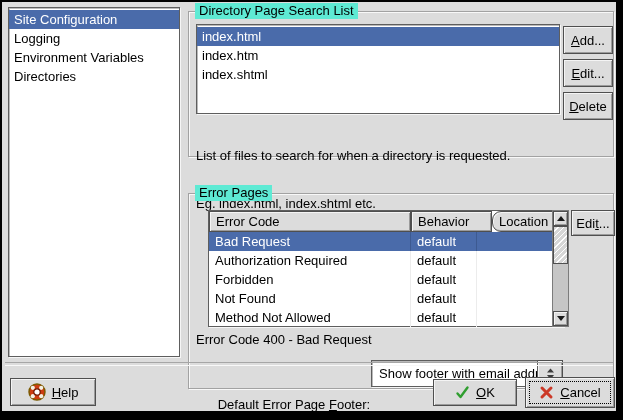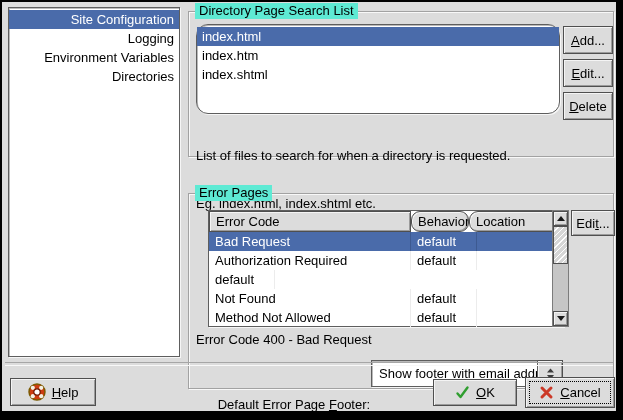--- a/index.html
+++ b/index.html
@@ -38,7 +38,7 @@
   .list-row{height:19px;line-height:19px;padding:0 5px;white-space:pre;}
   .list-row.selected{background:#4a6baa;color:#fff;}
   
-  #sidebar{position:absolute;left:6px;top:5px;width:172px;height:350px;padding-top:2px;box-sizing:border-box;text-align:right;}
+  #sidebar{position:absolute;left:6px;top:5px;width:172px;height:350px;padding-top:2px;box-sizing:border-box;}
   
   #dir-frame{left:186px;top:9px;width:424px;height:144px;}
   #file-list{position:absolute;left:7px;top:12px;width:364px;height:90px;box-sizing:border-box;padding-top:2px;border-radius:12px;}

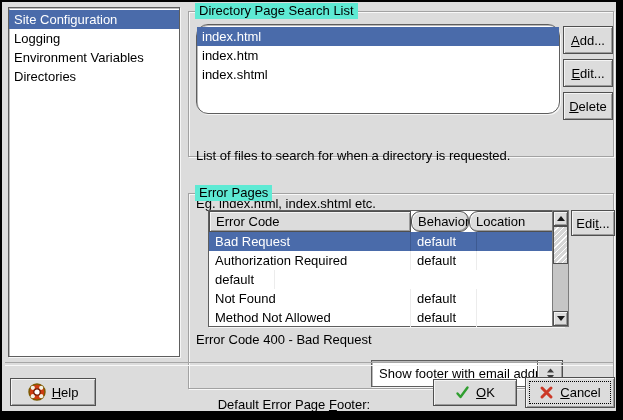--- a/index.html
+++ b/index.html
@@ -41,7 +41,7 @@
   #sidebar{position:absolute;left:6px;top:5px;width:172px;height:350px;padding-top:2px;box-sizing:border-box;}
   
   #dir-frame{left:186px;top:9px;width:424px;height:144px;}
-  #file-list{position:absolute;left:7px;top:12px;width:364px;height:90px;box-sizing:border-box;padding-top:2px;border-radius:12px;}
+  #file-list{position:absolute;left:7px;top:12px;width:364px;height:90px;box-sizing:border-box;padding-top:2px;}
   #dir-caption{position:absolute;left:7px;top:104px;line-height:16px;white-space:pre;}
   .side-btn{left:374px;width:50px;height:28px;}
   

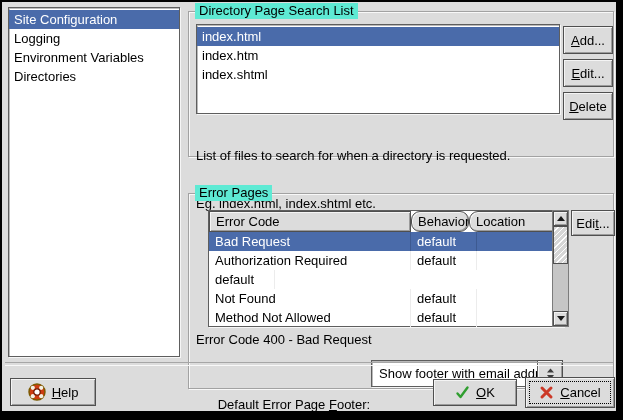--- a/index.html
+++ b/index.html
@@ -55,7 +55,7 @@
     padding:0 6px;white-space:pre;overflow:hidden;
   }
   .hcell.c0{width:202px;}
-  .hcell.c1{width:58px;border-radius:9px;}
+  .hcell.c1{width:81px;}
   .hcell.c2{flex:1;border-radius:9px;}
   .trow{display:flex;height:19px;line-height:19px;}
   .tcell{box-sizing:border-box;padding:0 6px;white-space:pre;overflow:hidden;border-right:1px solid #ececec;}

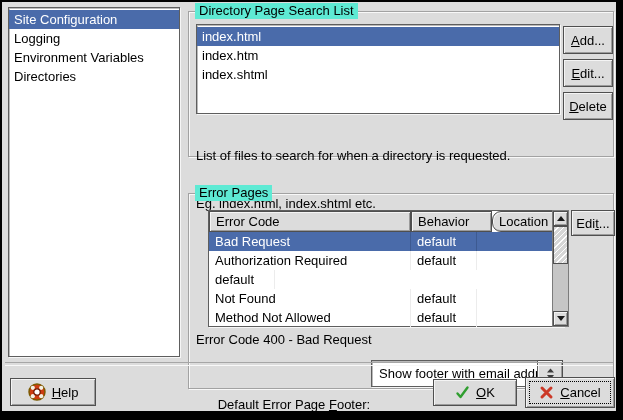--- a/index.html
+++ b/index.html
@@ -154,6 +154,7 @@
         <div class="tcell c2"></div>
       </div>
       <div class="trow">
+        <div class="tcell c0">Forbidden</div>
         <div class="tcell c1">default</div>
         <div class="tcell c2"></div>
       </div>

